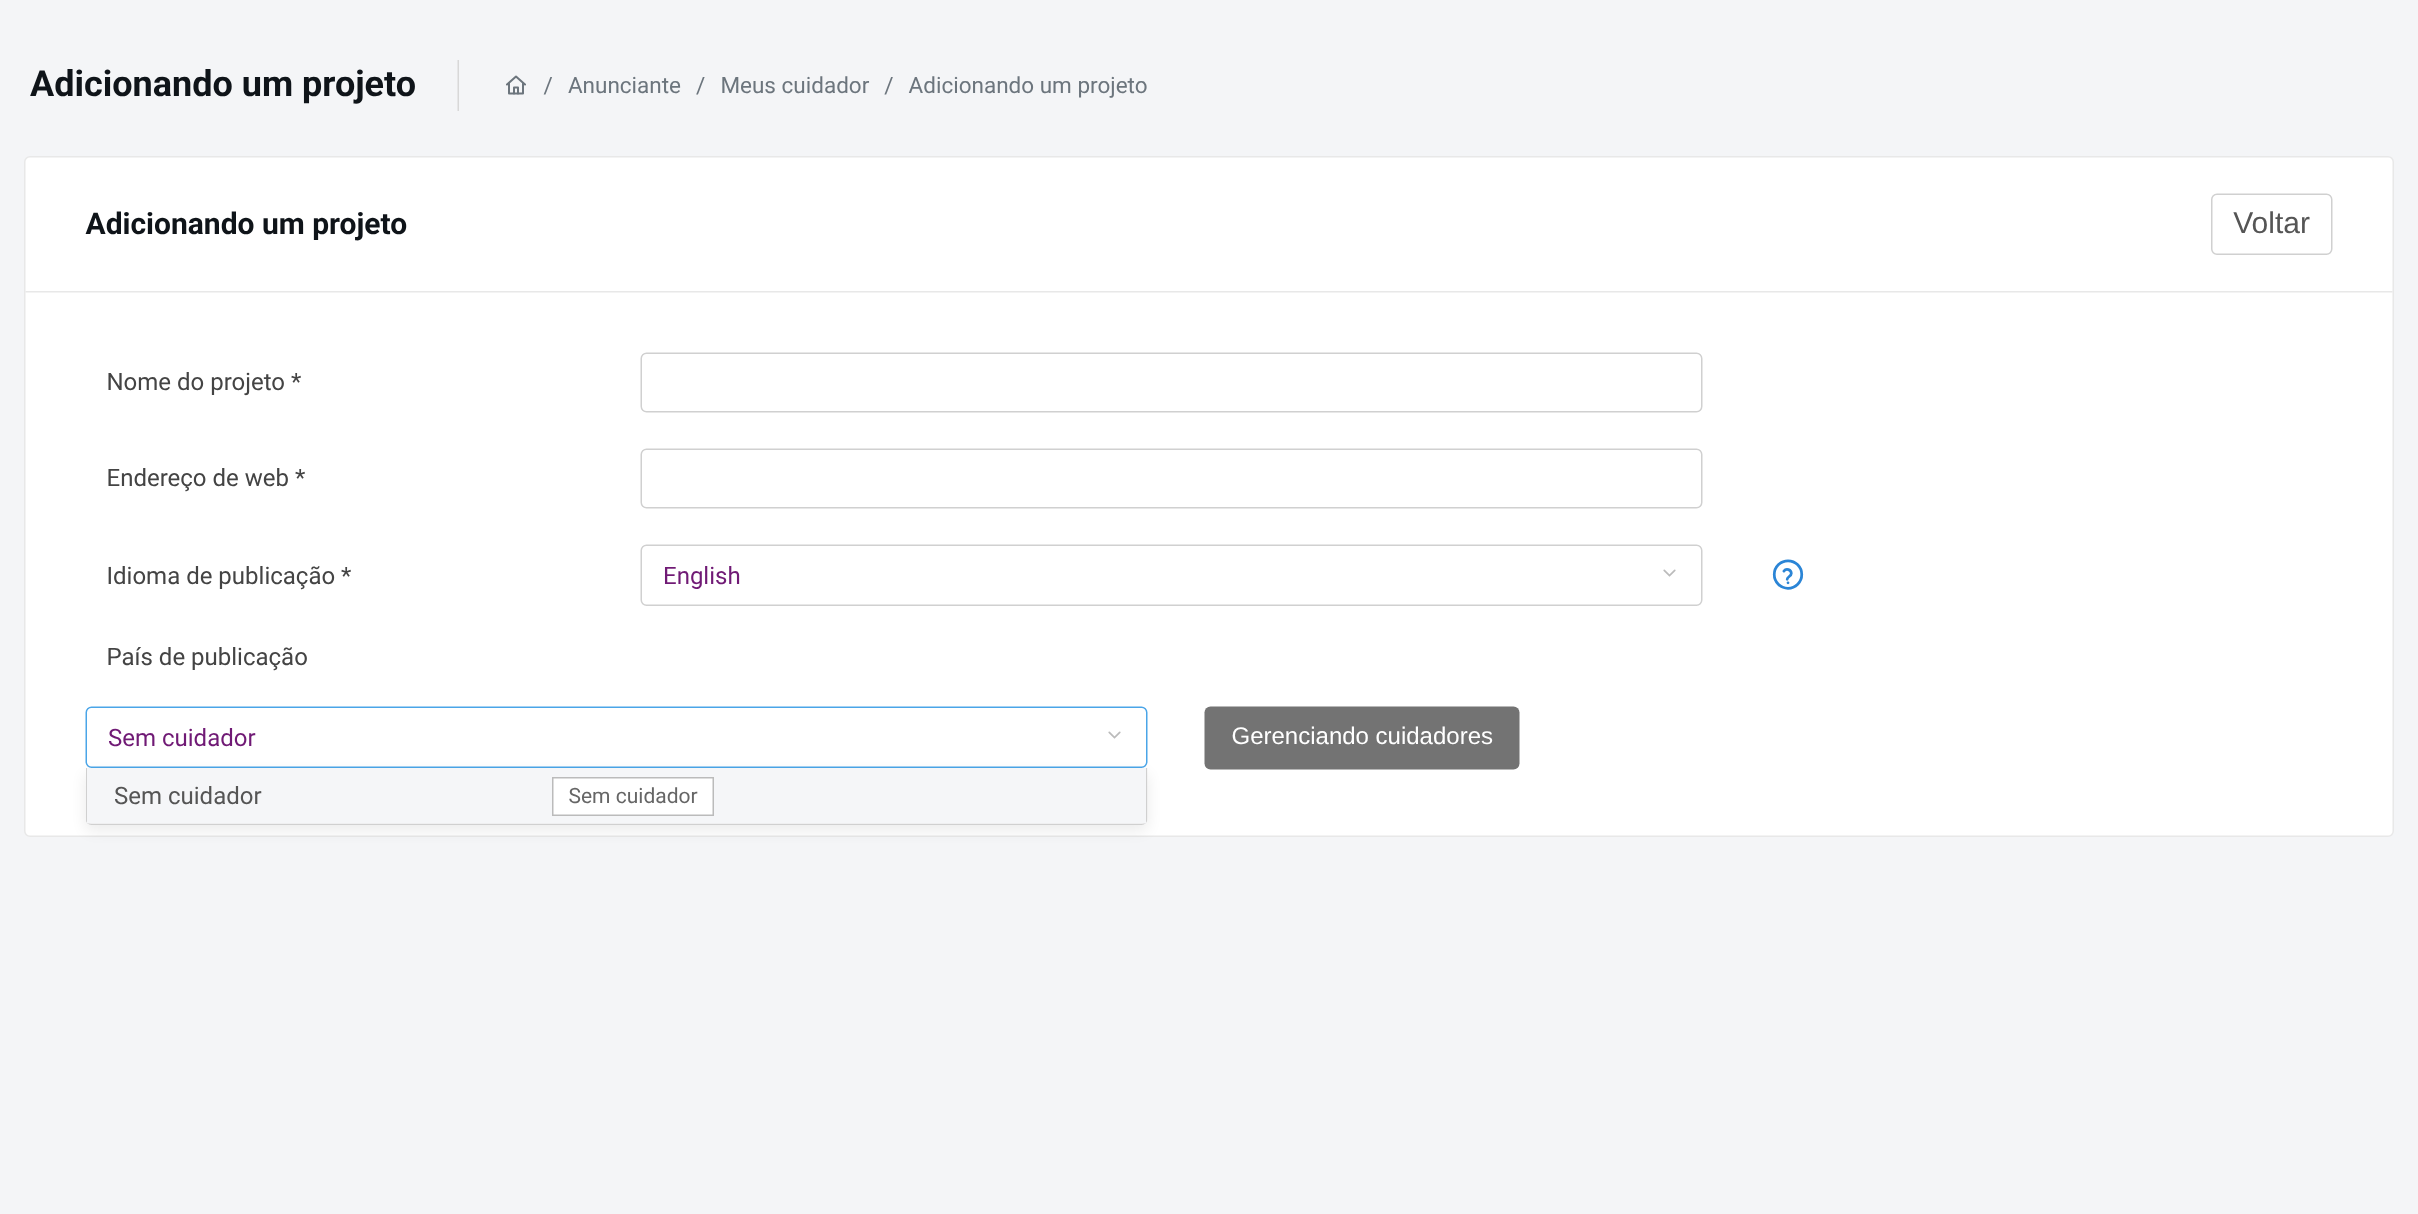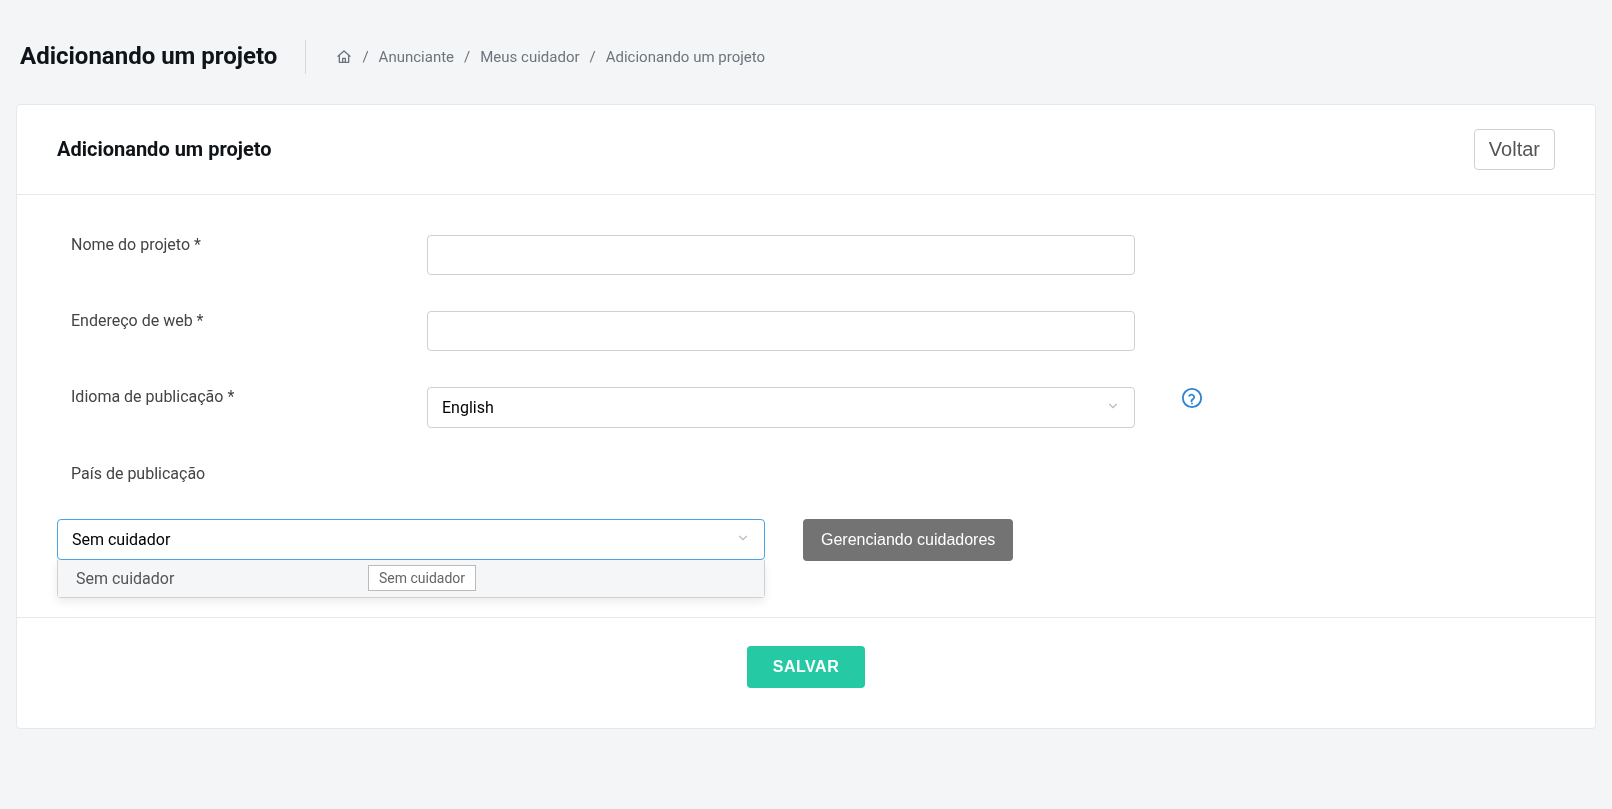--- a/index.html
+++ b/index.html
@@ -88,8 +88,8 @@
     }
     .form-row {
       display: flex;
-      align-items: flex-start;
-      margin-bottom: 36px;
+      align-items: center;
+      margin-bottom: 24px;
       position: relative;
     }
     .form-label {

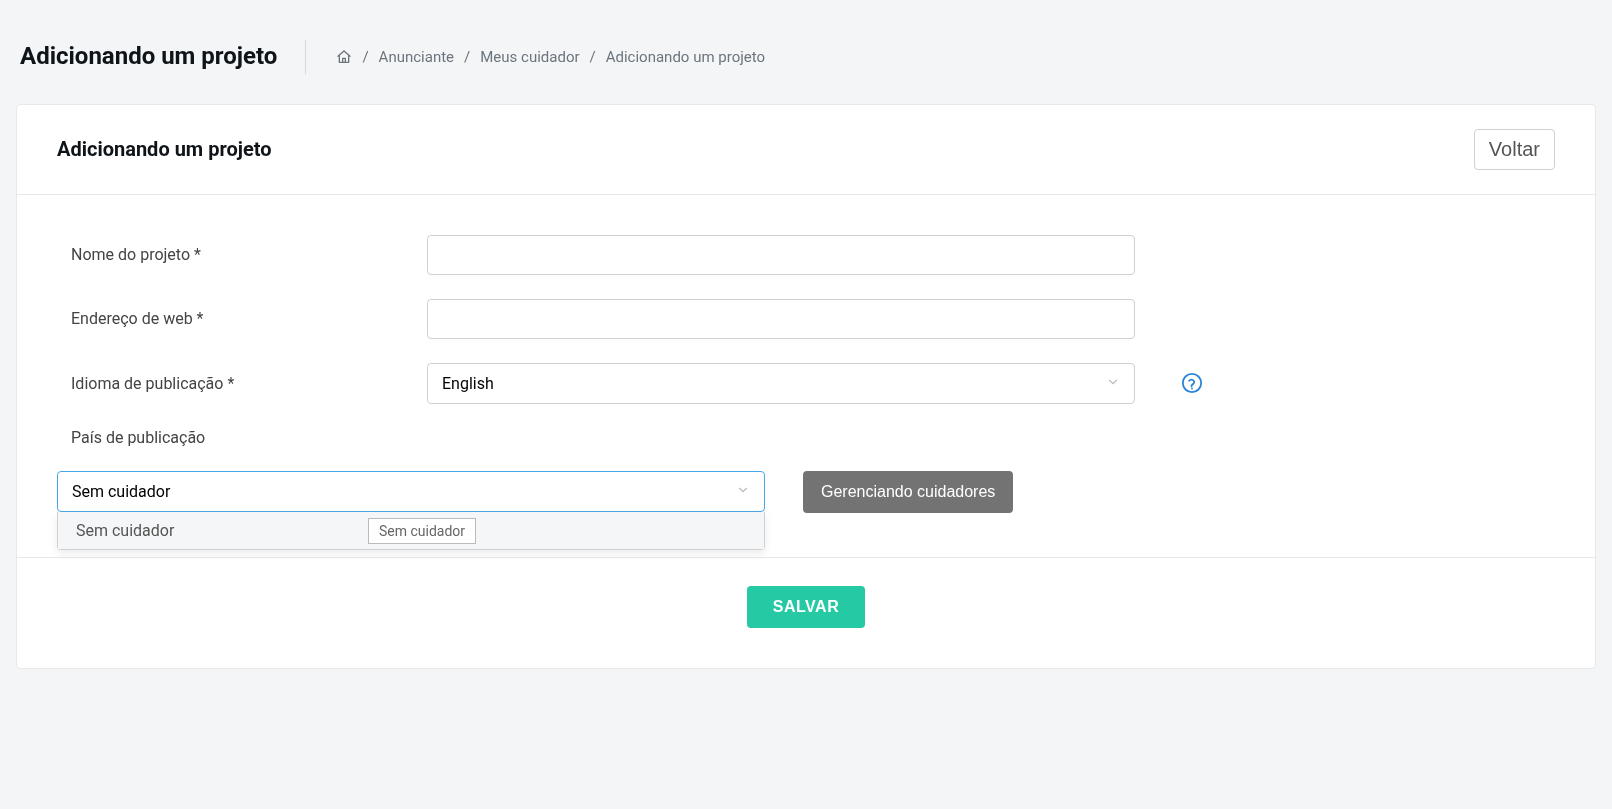--- a/index.html
+++ b/index.html
@@ -119,7 +119,7 @@
       border-radius: 4px;
       padding: 10px 14px;
       font-size: 16px;
-      color: #000000;
+      color: #701a75;
       background: #fff;
       cursor: pointer;
       display: flex;

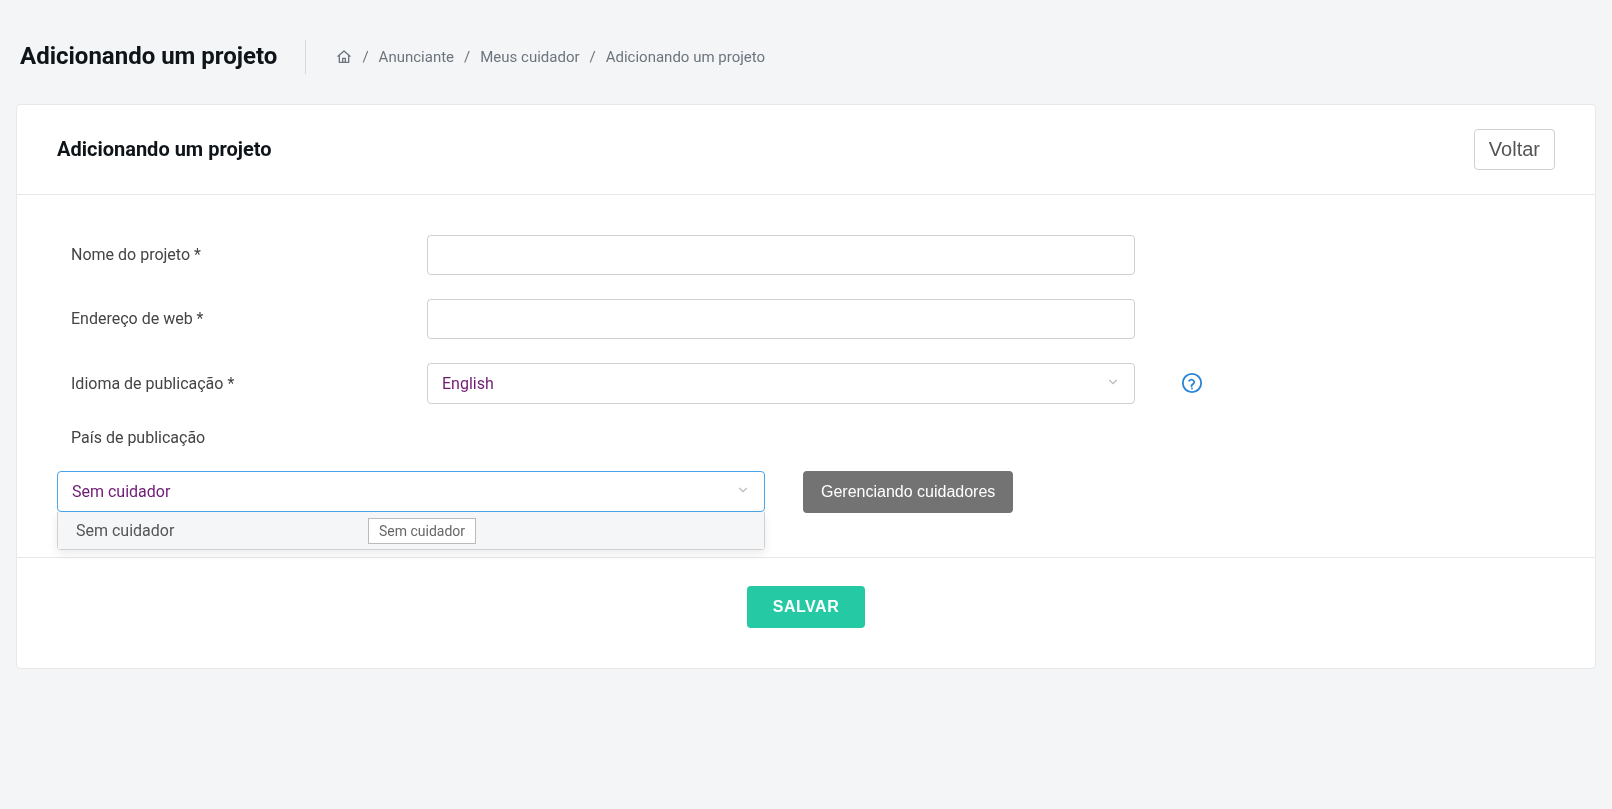--- a/index.html
+++ b/index.html
@@ -305,9 +305,6 @@
 
   </div>
 
-  <div class="form-footer">
-    <button class="btn-save">SALVAR</button>
-  </div>
 </div>
 
 </body></html>

